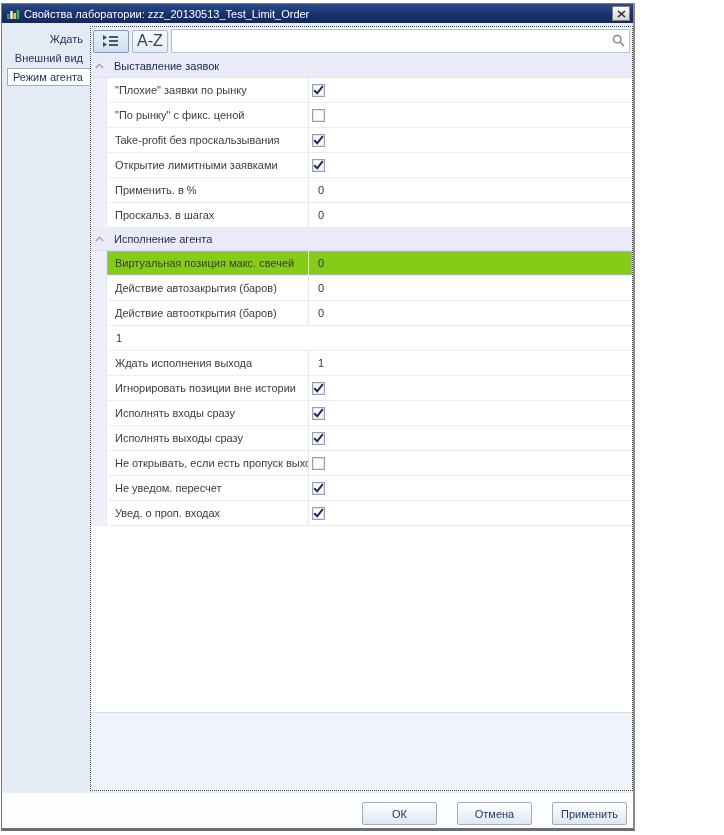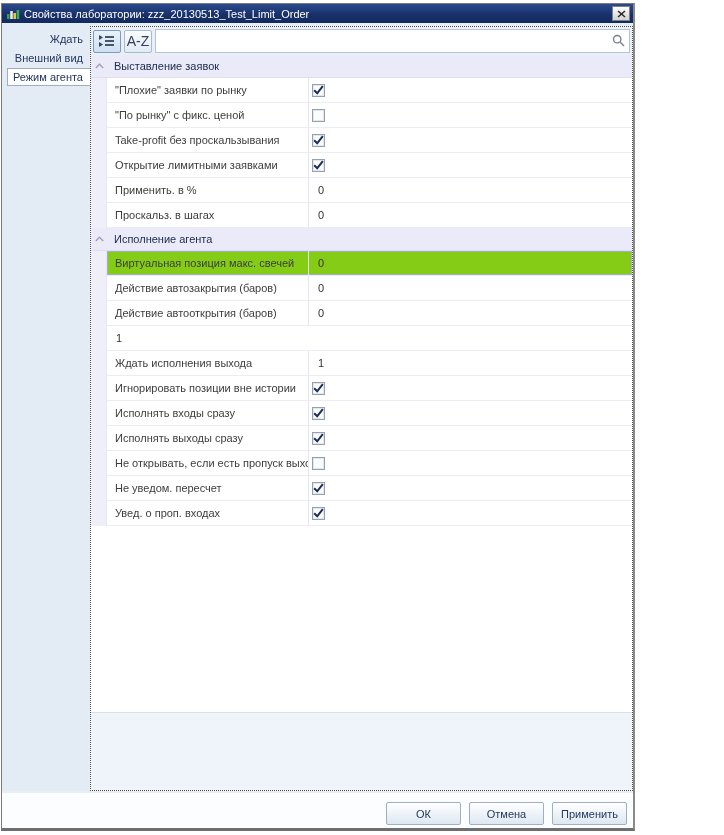--- a/index.html
+++ b/index.html
@@ -45,9 +45,9 @@
     height:28px; background:#e9eff6; display:flex; align-items:center; padding:2px 2px; gap:3px;
   }
   .tb-btn {
-    width:28px; height:23px; display:flex; align-items:center; justify-content:center;
+    width:36px; height:23px; display:flex; align-items:center; justify-content:center;
     border:1px solid #a9bacb; border-radius:2px;
-    background:linear-gradient(#fafcfe, #e2eaf2); color:#33415c; font-size:14px;
+    background:linear-gradient(#fafcfe, #e2eaf2); color:#33415c; font-size:16px;
   }
   .tb-btn.toggled { border-color:#7e9bbd; background:linear-gradient(#e8f1fb, #cfe0f1); }
   .searchbox { position:relative; flex:1; height:24px; }

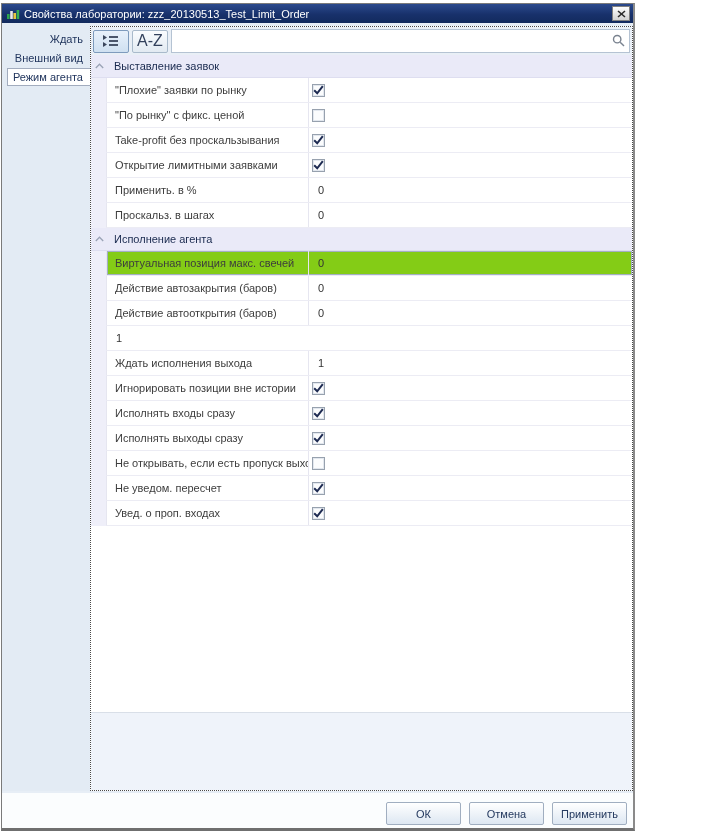--- a/index.html
+++ b/index.html
@@ -81,7 +81,7 @@
 
   
   .footer { position:absolute; left:0; right:0; bottom:0; height:35px; background:#fbfdfe;
-            display:flex; justify-content:flex-end; align-items:flex-start; padding:9px 6px 0 0; gap:8px; }
+            display:flex; justify-content:flex-end; align-items:flex-start; padding:9px 6px 0 0; gap:20px; }
   .fbtn {
     width:75px; height:23px; border:1px solid #a0aec0; border-radius:2px;
     background:linear-gradient(#ffffff, #dde7f2); color:#24395f; font-size:11px;

